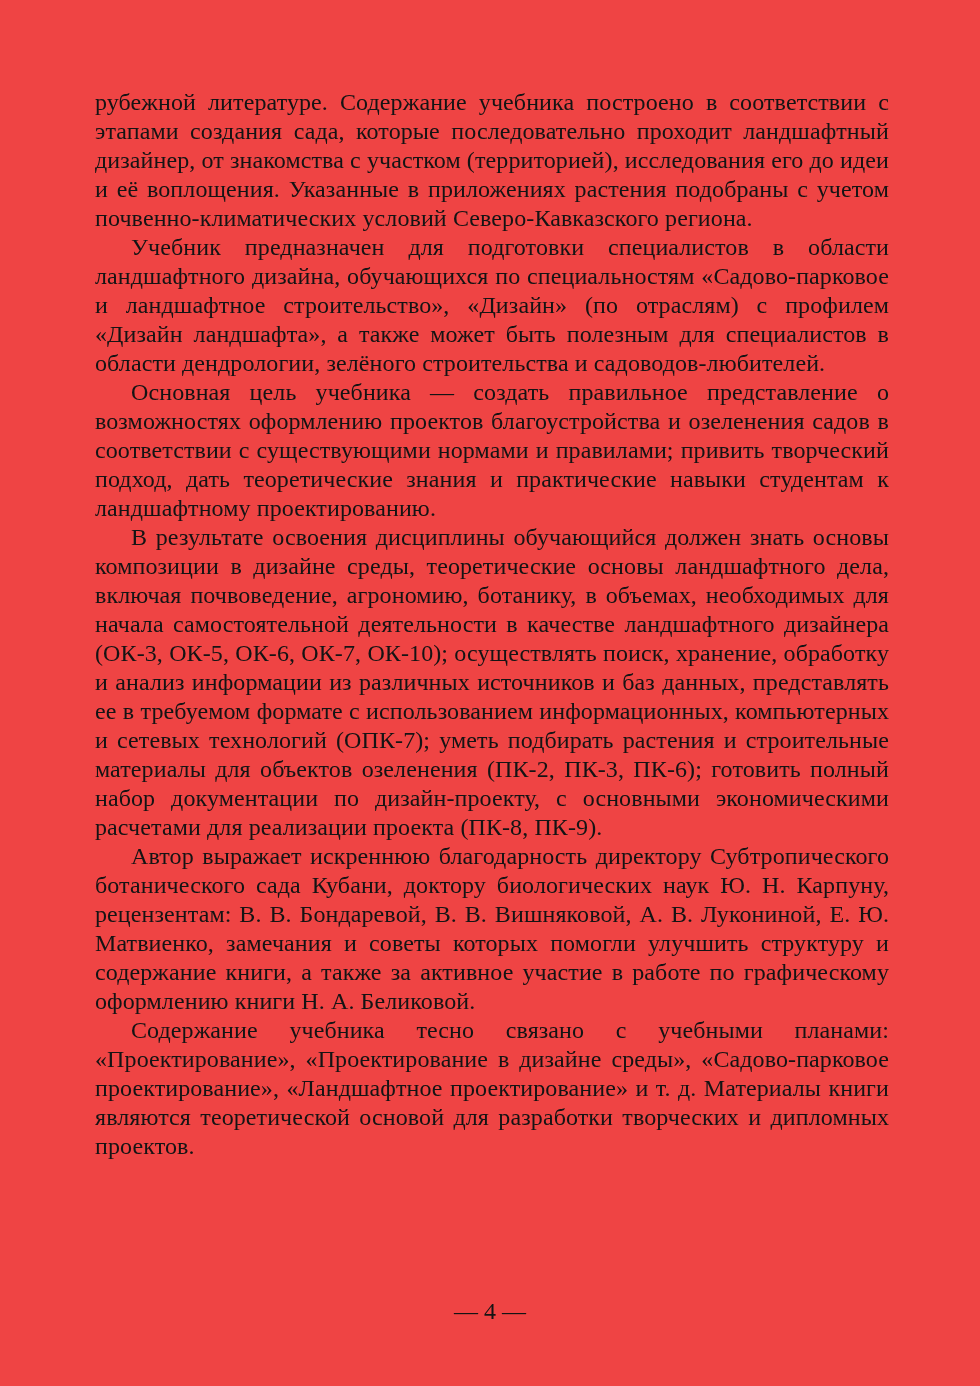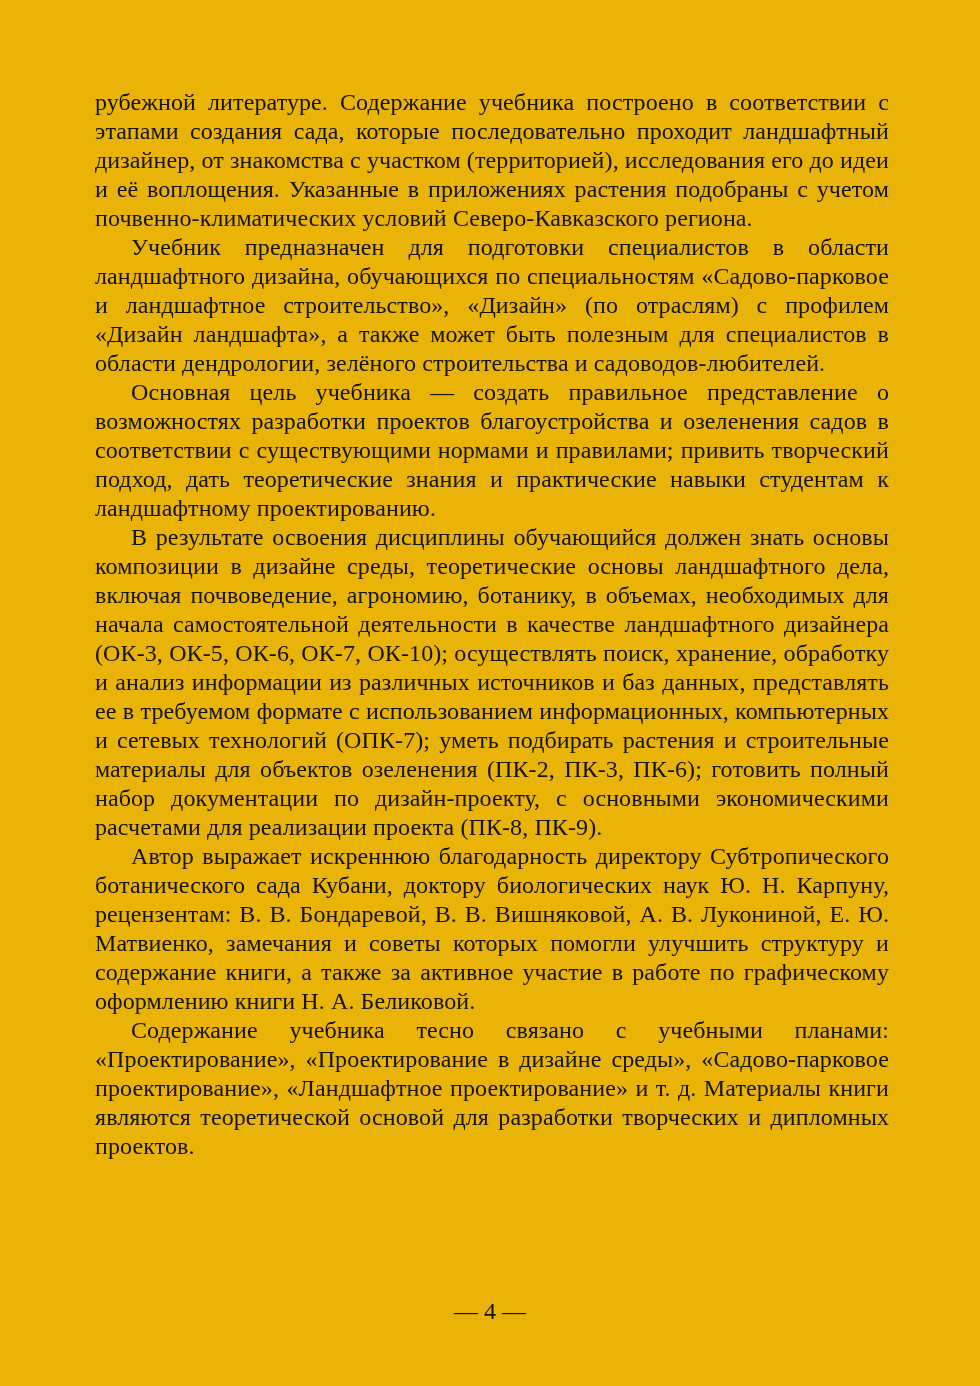--- a/index.html
+++ b/index.html
@@ -18,7 +18,7 @@
   .page {
     position: absolute;
     inset: 0;
-    background: #eab308;
+    background: #ef4444;
   }
   .text-block {
     position: absolute;

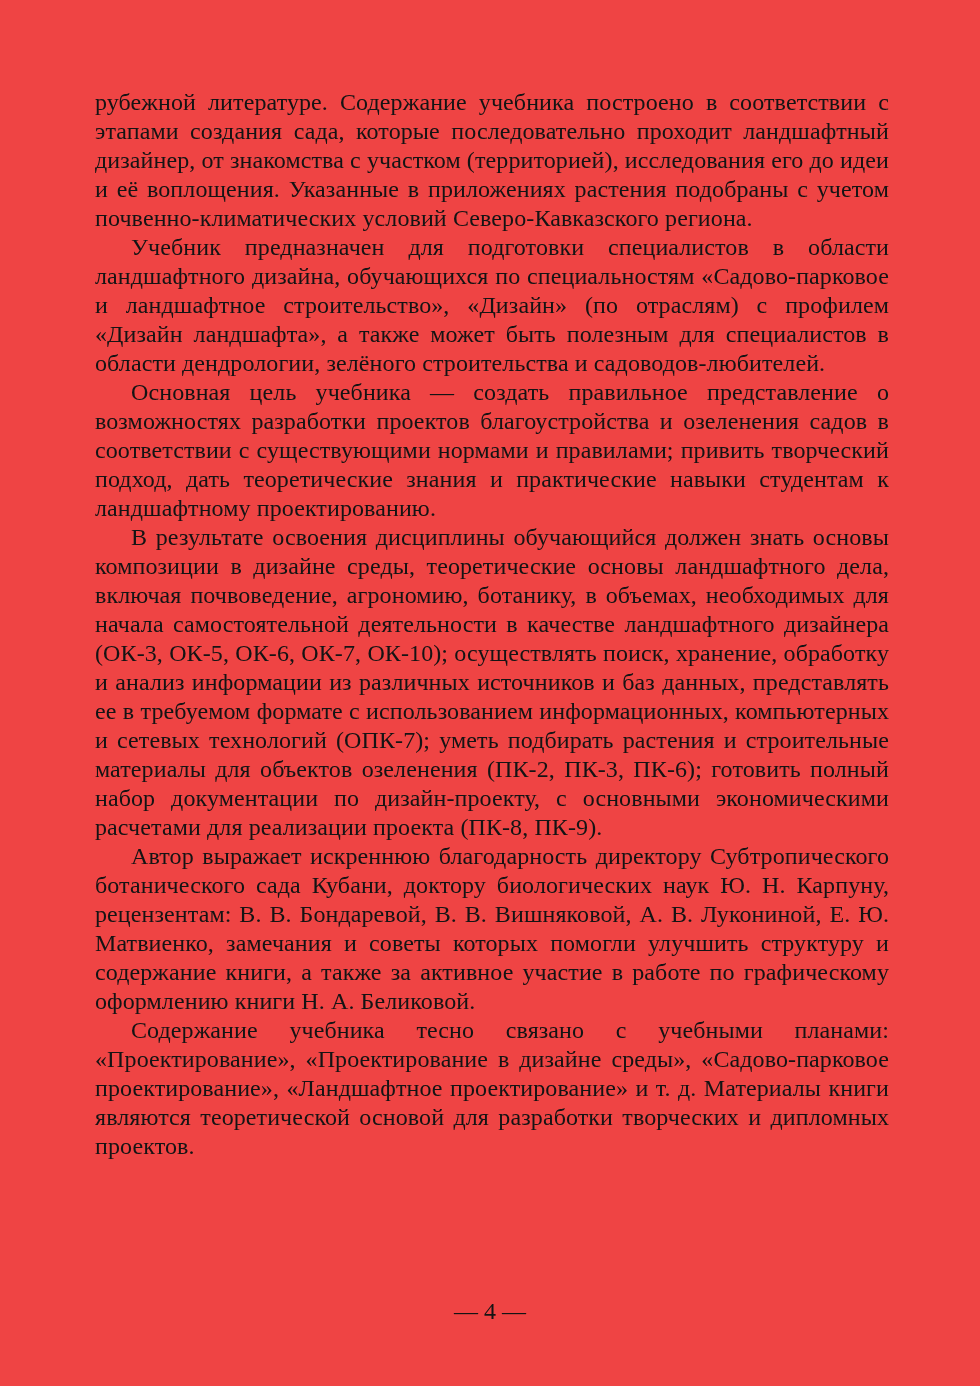--- a/index.html
+++ b/index.html
@@ -59,7 +59,7 @@
   <div class="text-block">
     <p class="no-indent">рубежной литературе. Содержание учебника построено в соответствии с этапами создания сада, которые последовательно проходит ландшафтный дизайнер, от знакомства с участком (территорией), исследования его до идеи и её воплощения. Указанные в приложениях растения подобраны с учетом почвенно-климатических условий Северо-Кавказского региона.</p>
     <p>Учебник предназначен для подготовки специалистов в области ландшафтного дизайна, обучающихся по специальностям «Садово-парковое и ландшафтное строительство», «Дизайн» (по отраслям) с профилем «Дизайн ландшафта», а также может быть полезным для специалистов в области дендрологии, зелёного строительства и садоводов-любителей.</p>
-    <p>Основная цель учебника — создать правильное представление о возможностях разработки проектов благоустройства и озеленения садов в соответствии с существующими нормами и правилами; привить творческий подход, дать теоретические знания и практические навыки студентам к ландшафтному проектированию.</p>
+    <p>Основная цель учебника — создать правильное представление о возможностях оформлению проектов благоустройства и озеленения садов в соответствии с существующими нормами и правилами; привить творческий подход, дать теоретические знания и практические навыки студентам к ландшафтному проектированию.</p>
     <p>В результате освоения дисциплины обучающийся должен знать основы композиции в дизайне среды, теоретические основы ландшафтного дела, включая почвоведение, агрономию, ботанику, в объемах, необходимых для начала самостоятельной деятельности в качестве ландшафтного дизайнера (ОК-3, ОК-5, ОК-6, ОК-7, ОК-10); осуществлять поиск, хранение, обработку и анализ информации из различных источников и баз данных, представлять ее в требуемом формате с использованием информационных, компьютерных и сетевых технологий (ОПК-7); уметь подбирать растения и строительные материалы для объектов озеленения (ПК-2, ПК-3, ПК-6); готовить полный набор документации по дизайн-проекту, с основными экономическими расчетами для реализации проекта (ПК-8, ПК-9).</p>
     <p>Автор выражает искреннюю благодарность директору Субтропического ботанического сада Кубани, доктору биологических наук Ю. Н. Карпуну, рецензентам: В. В. Бондаревой, В. В. Вишняковой, А. В. Лукониной, Е. Ю. Матвиенко, замечания и советы которых помогли улучшить структуру и содержание книги, а также за активное участие в работе по графическому оформлению книги Н. А. Беликовой.</p>
     <p>Содержание учебника тесно связано с учебными планами: «Проектирование», «Проектирование в дизайне среды», «Садово-парковое проектирование», «Ландшафтное проектирование» и т. д. Материалы книги являются теоретической основой для разработки творческих и дипломных проектов.</p>

